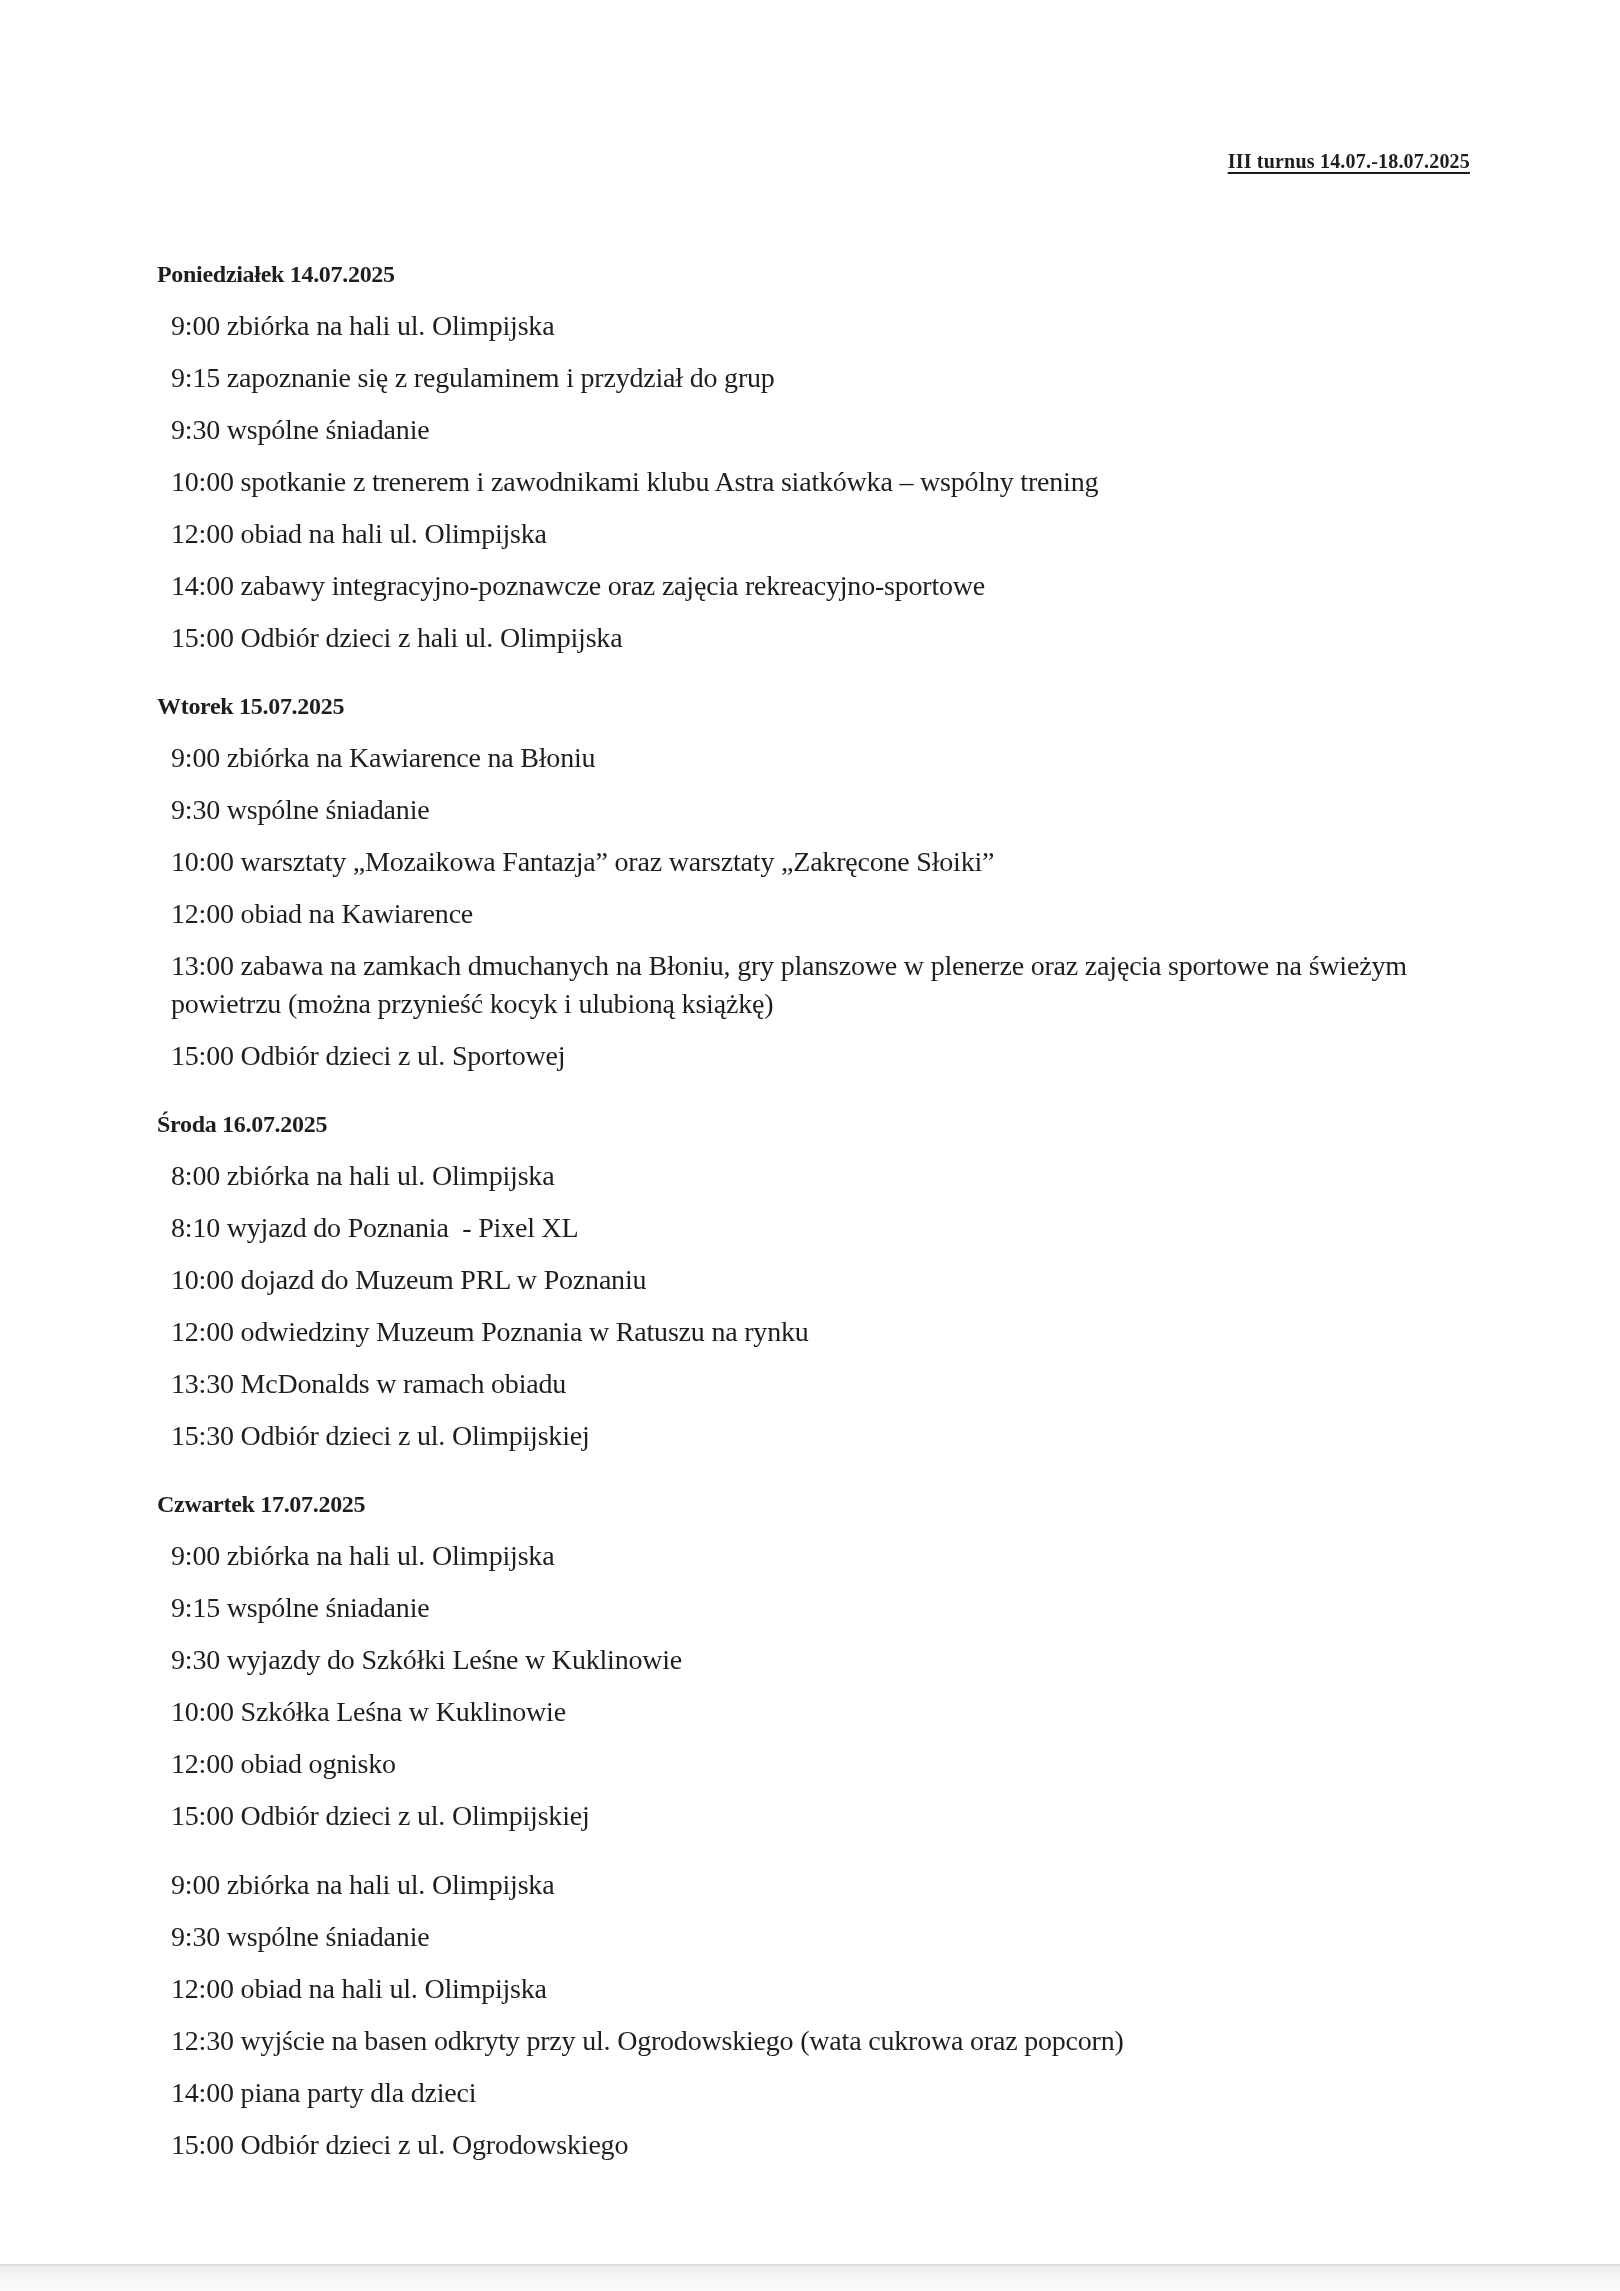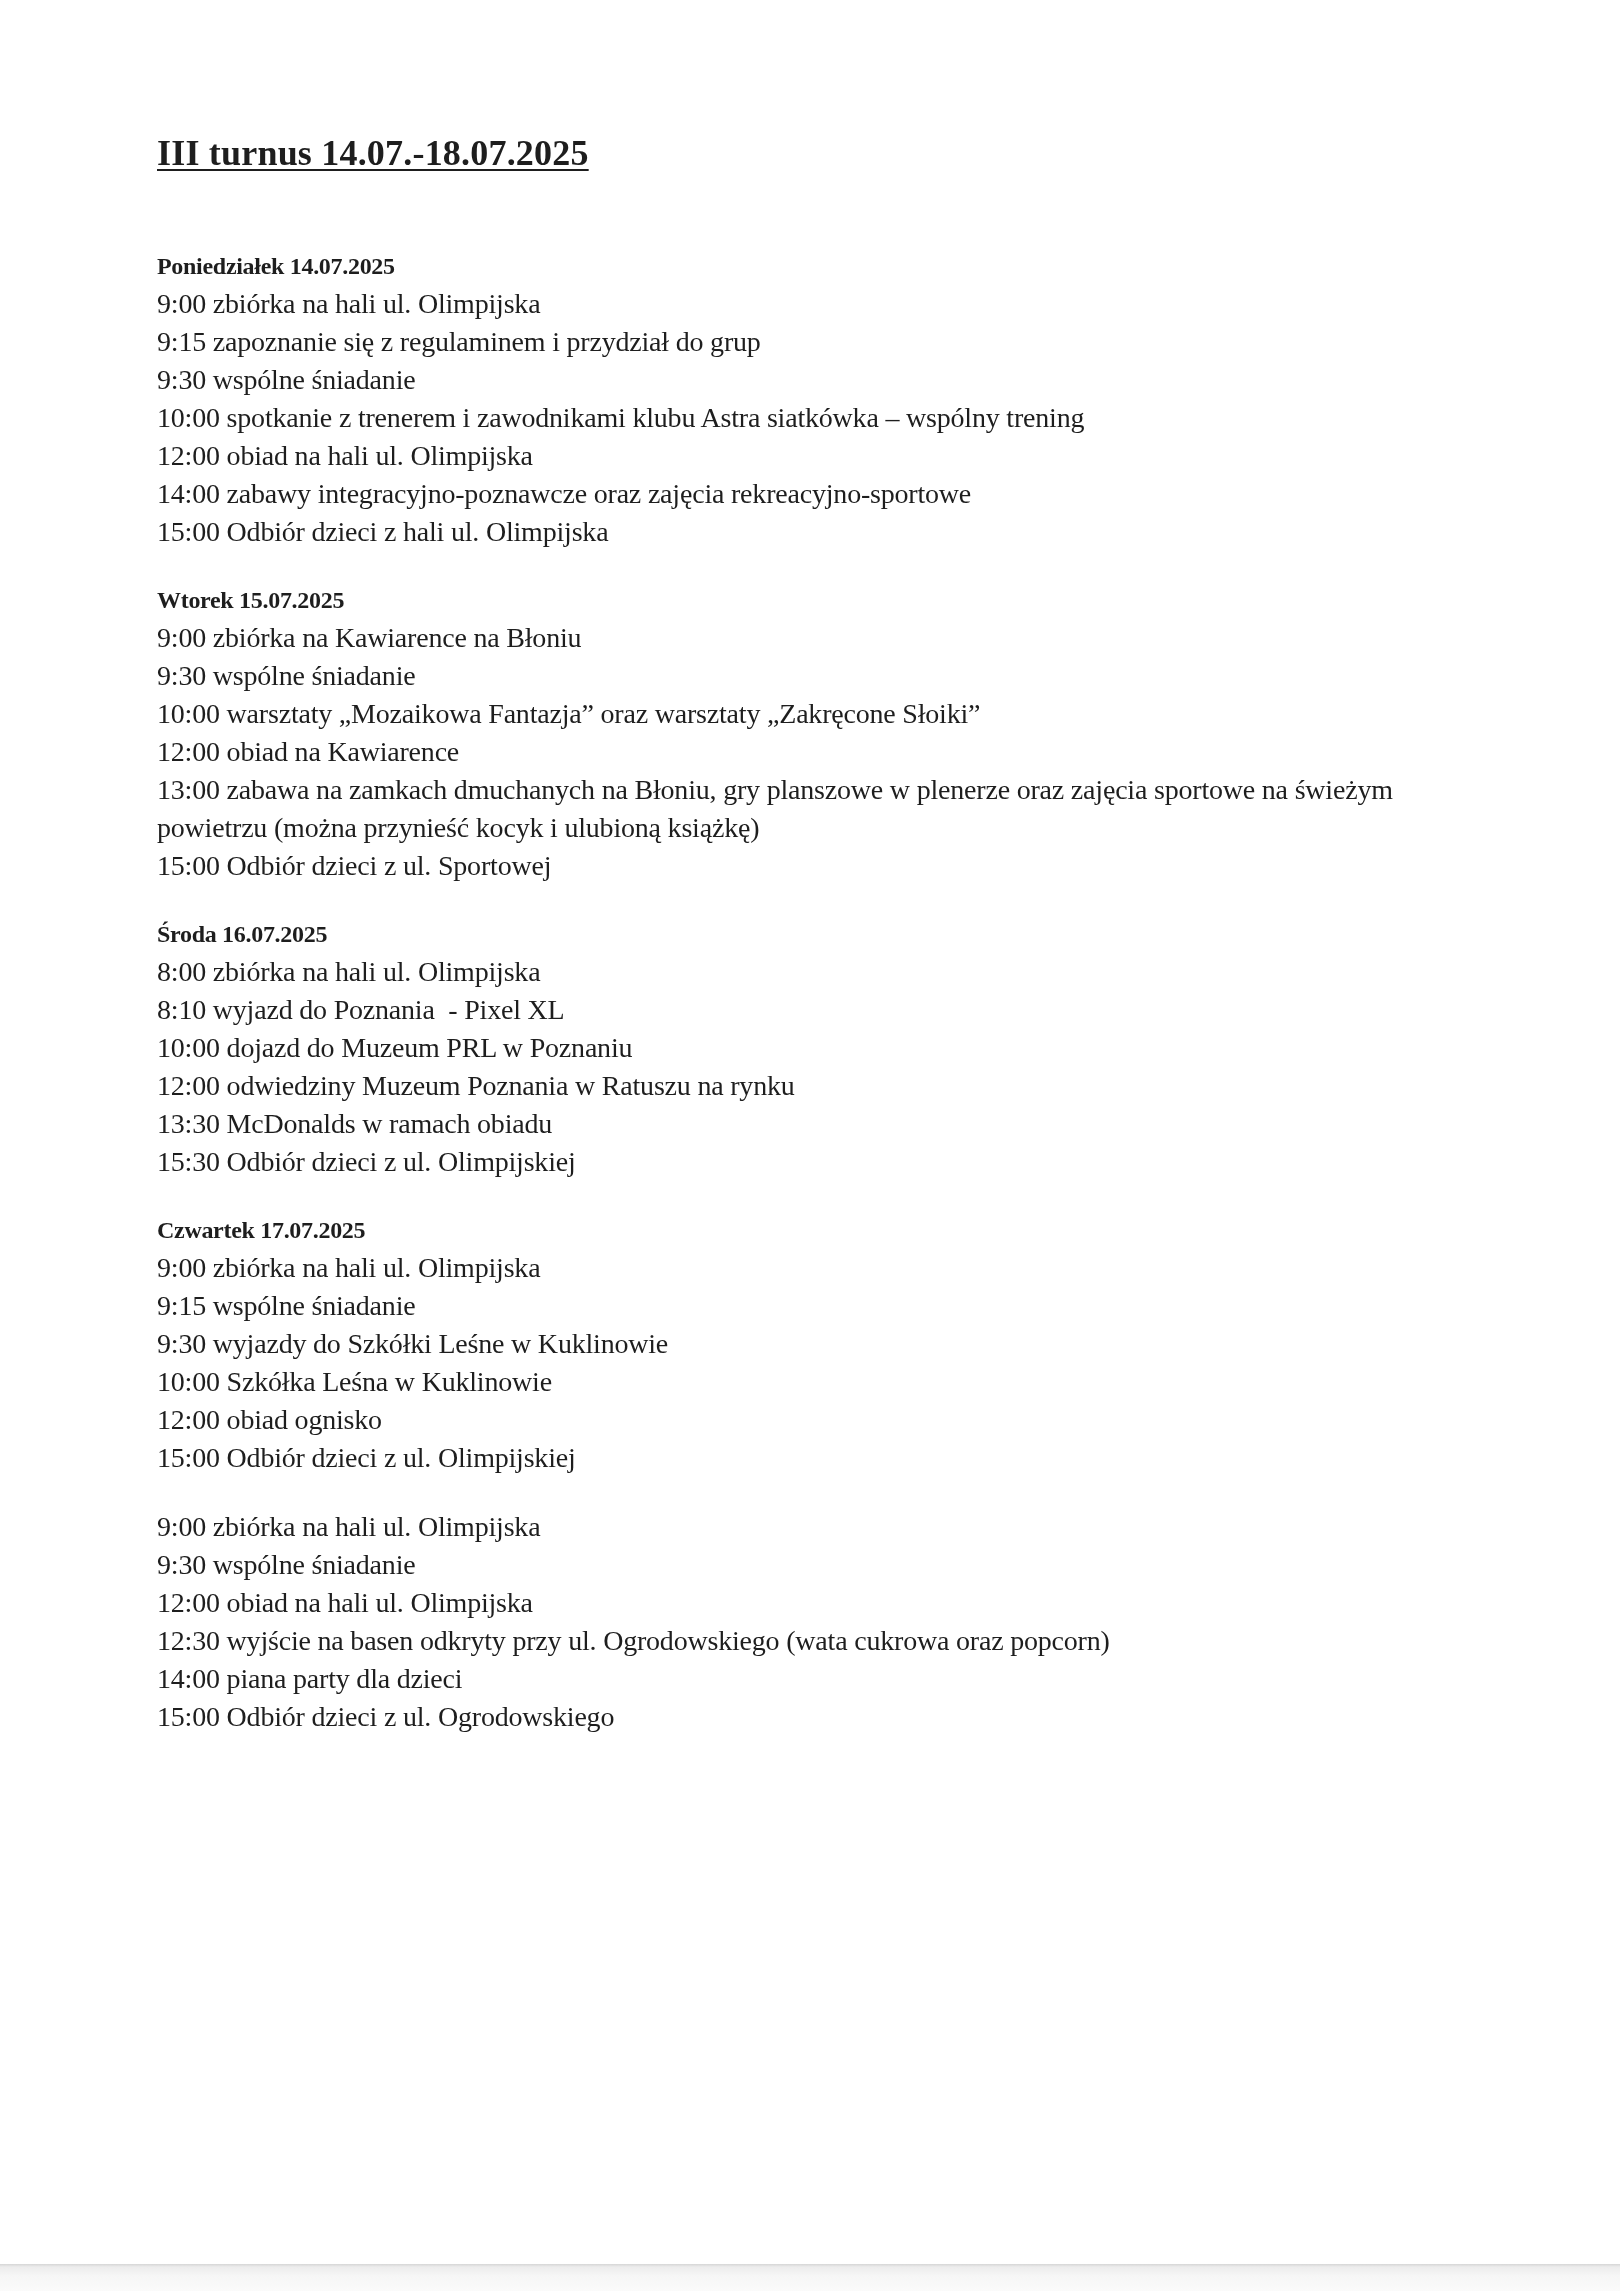--- a/index.html
+++ b/index.html
@@ -23,13 +23,14 @@
     }
     .doc-title {
       font-weight: bold;
-      font-size: 36px;
+      font-size: 20px;
       text-decoration: underline;
       text-decoration-thickness: 2px;
       text-underline-offset: 3.9px;
       line-height: 37px;
-      margin: 8px 0 76px 0;
+      margin: 16px 0 76px 0;
       letter-spacing: 0.2px;
+      text-align: right;
     }
     .day {
       margin: 0 0 31px 0;

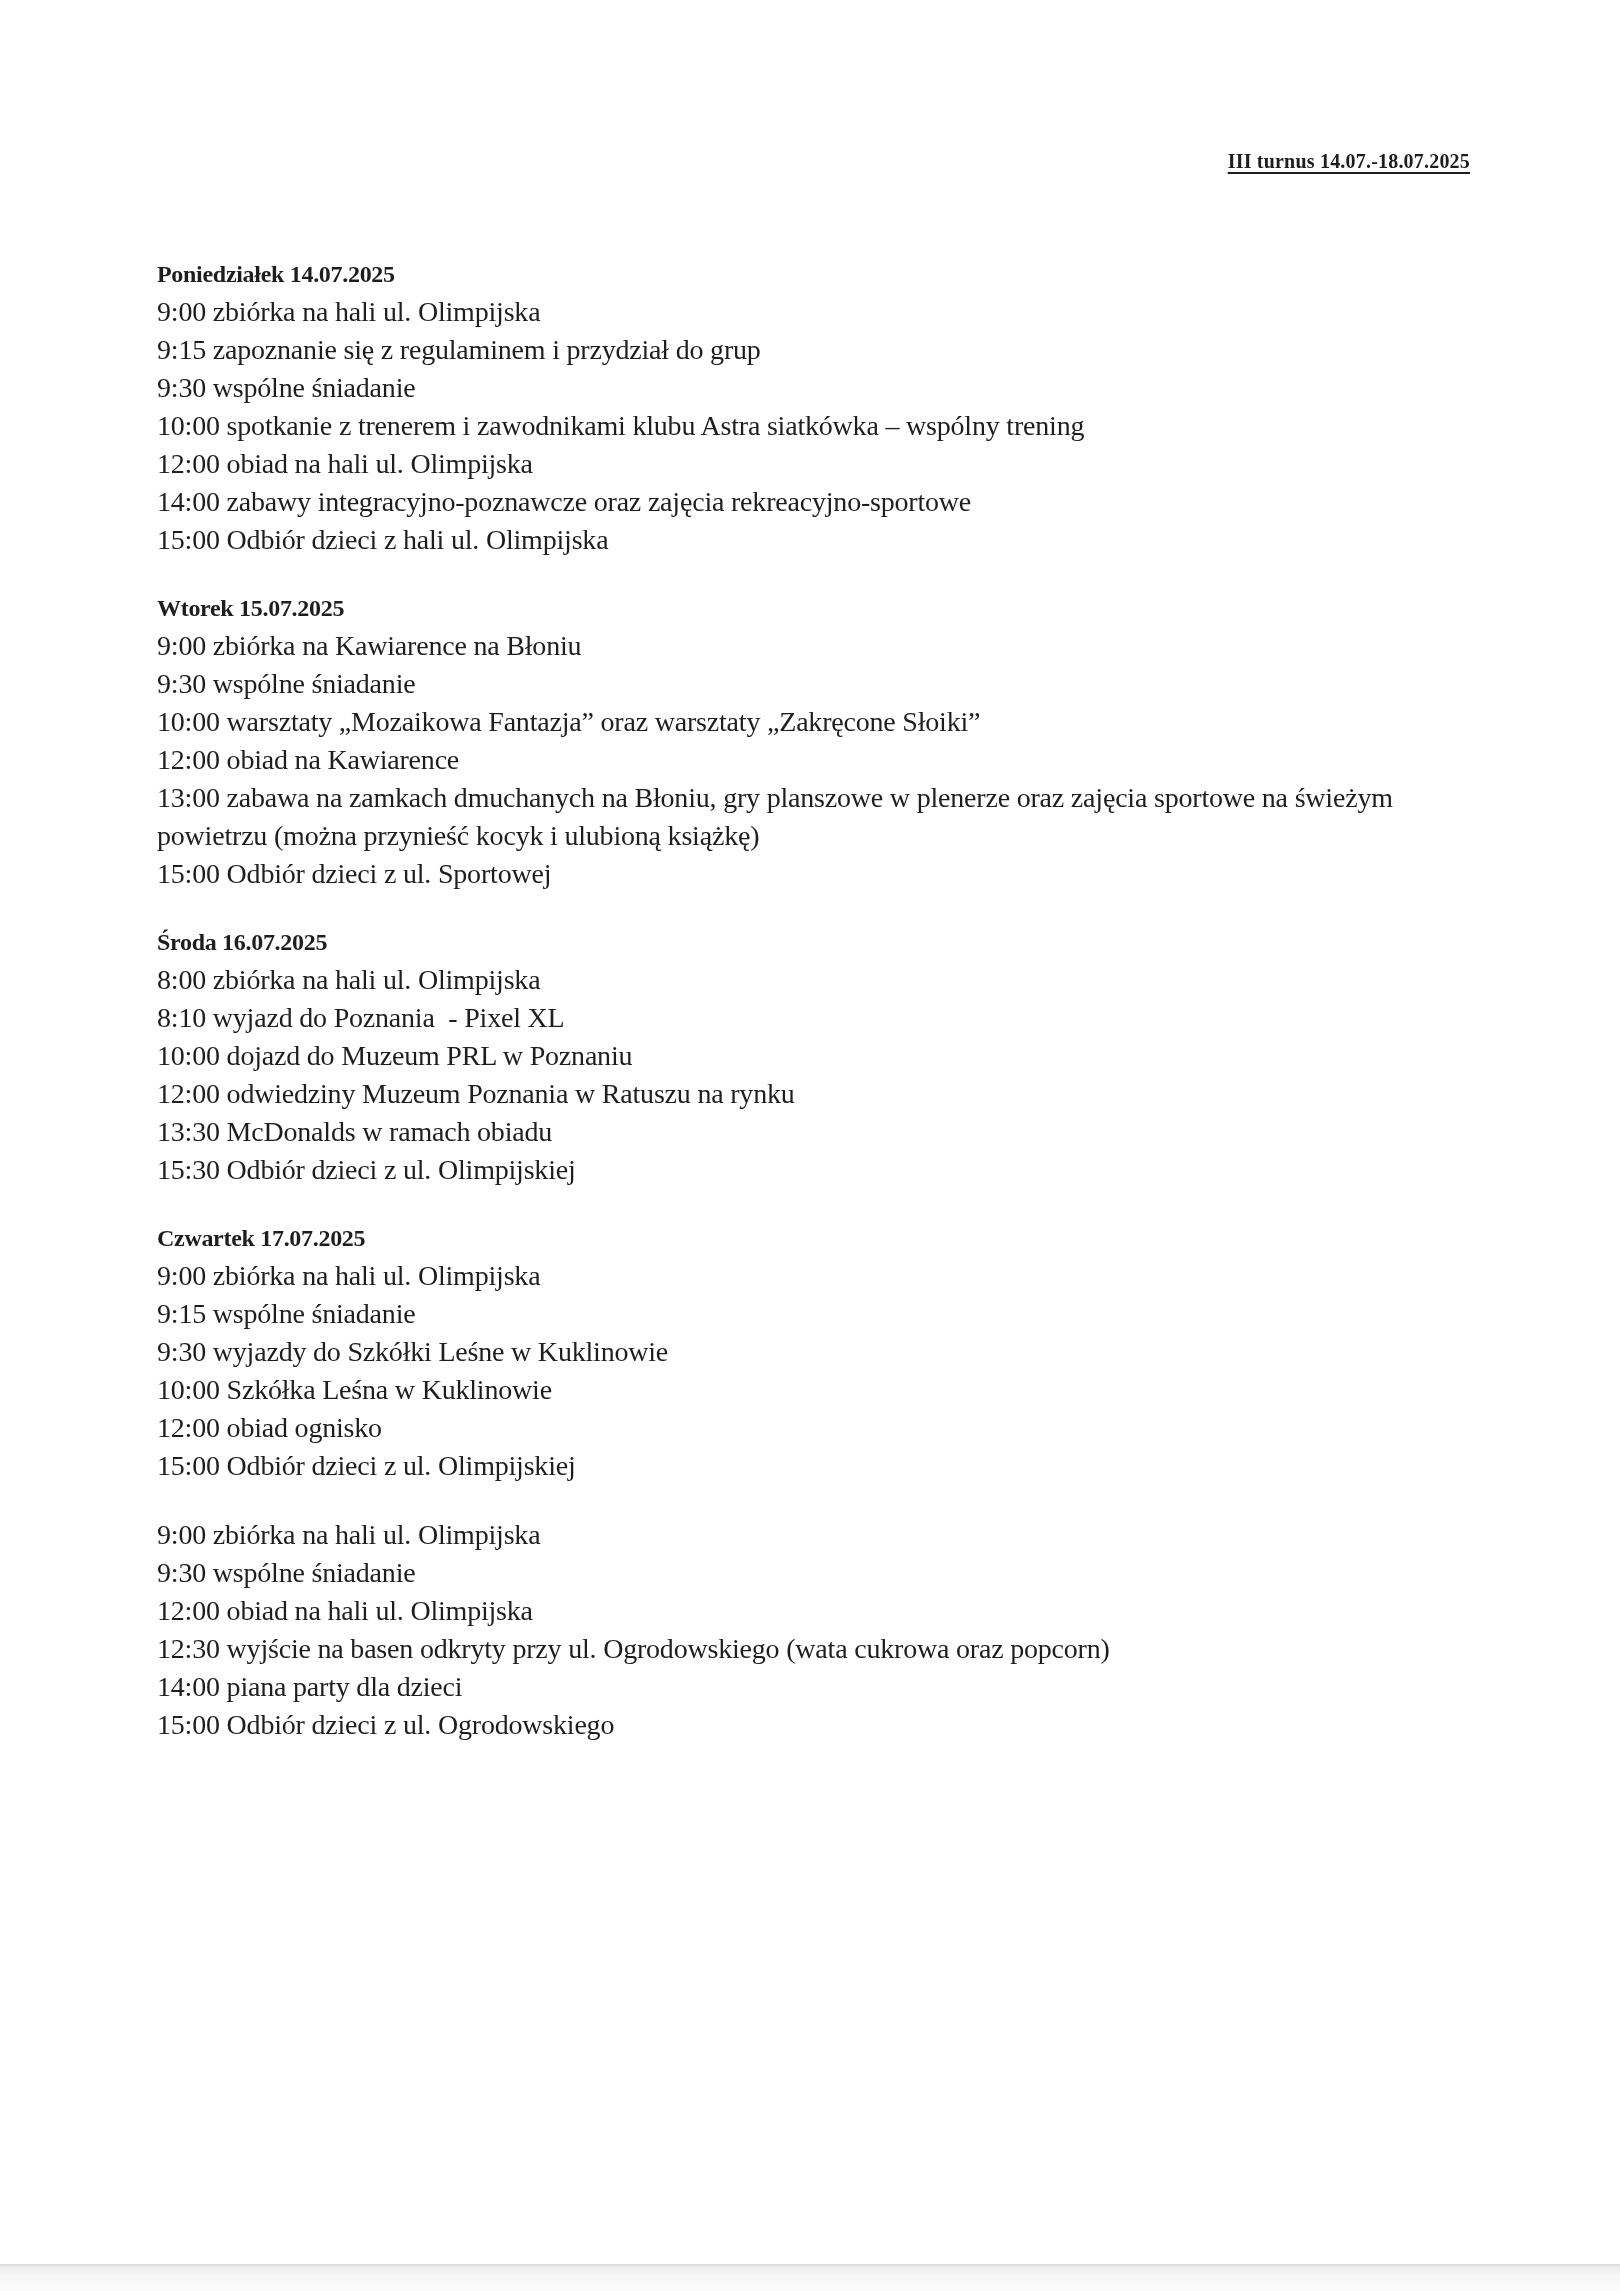--- a/index.html
+++ b/index.html
@@ -45,7 +45,7 @@
     .entry {
       font-size: 28px;
       line-height: 38px;
-      margin: 0;
+      margin: 14px;
       letter-spacing: -0.2px;
     }
     .entry.justify {

